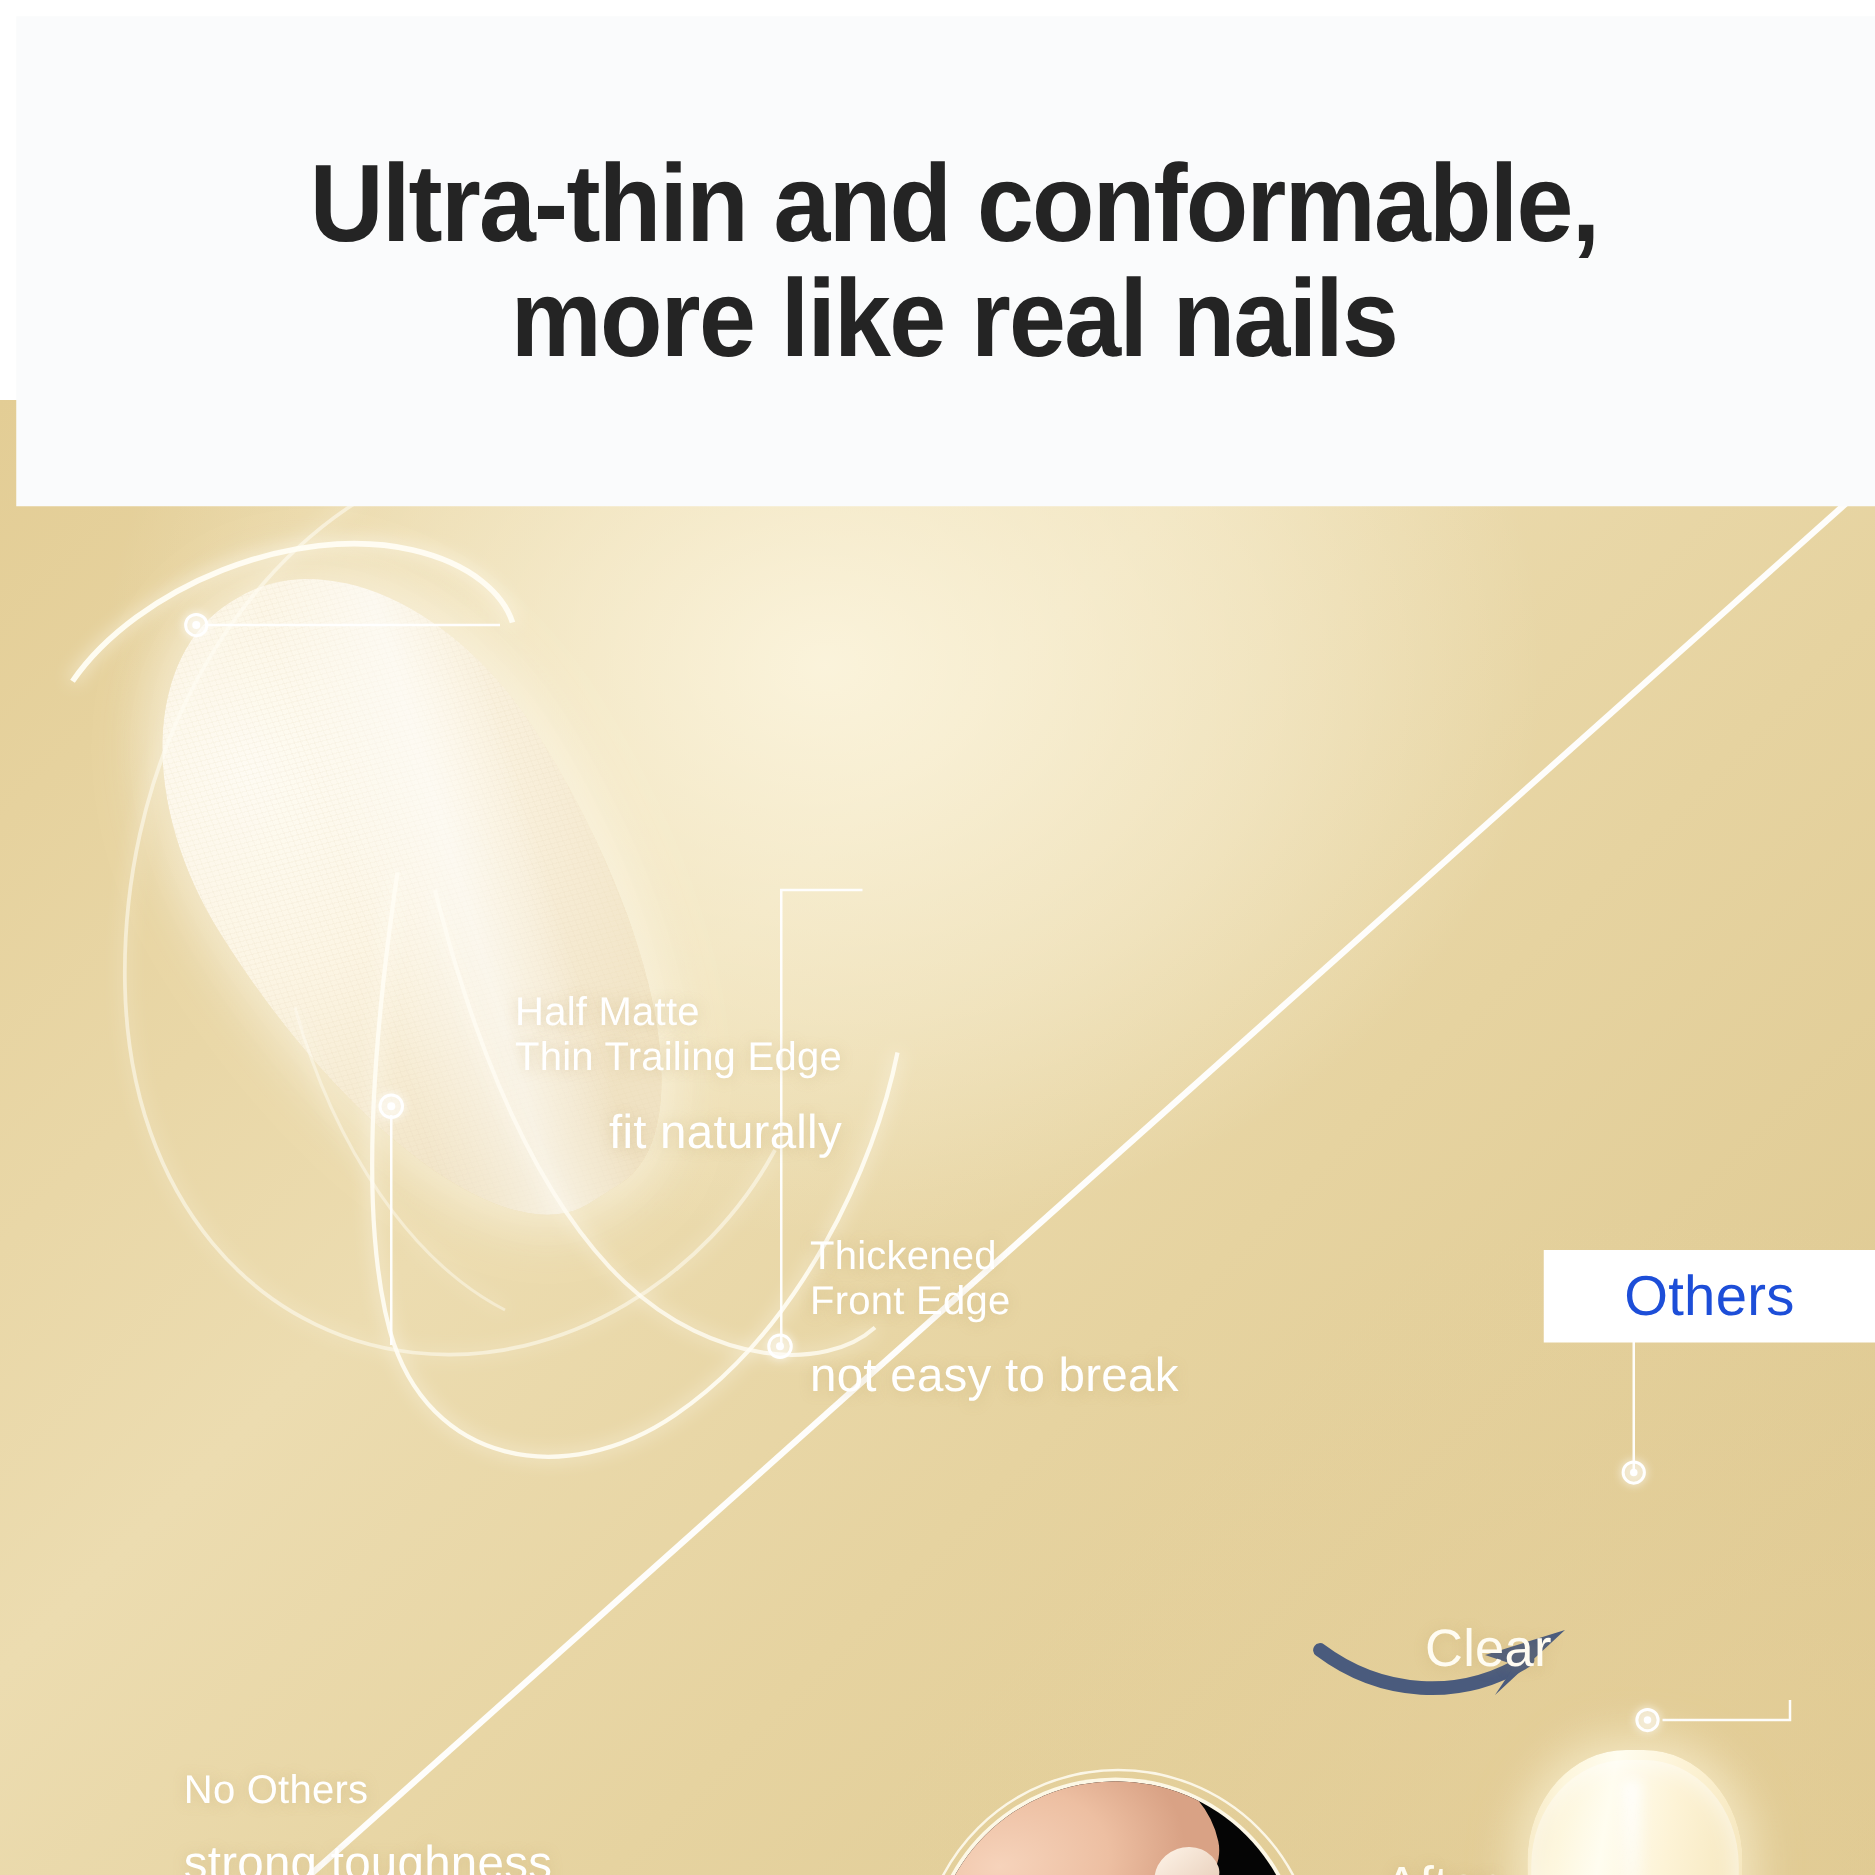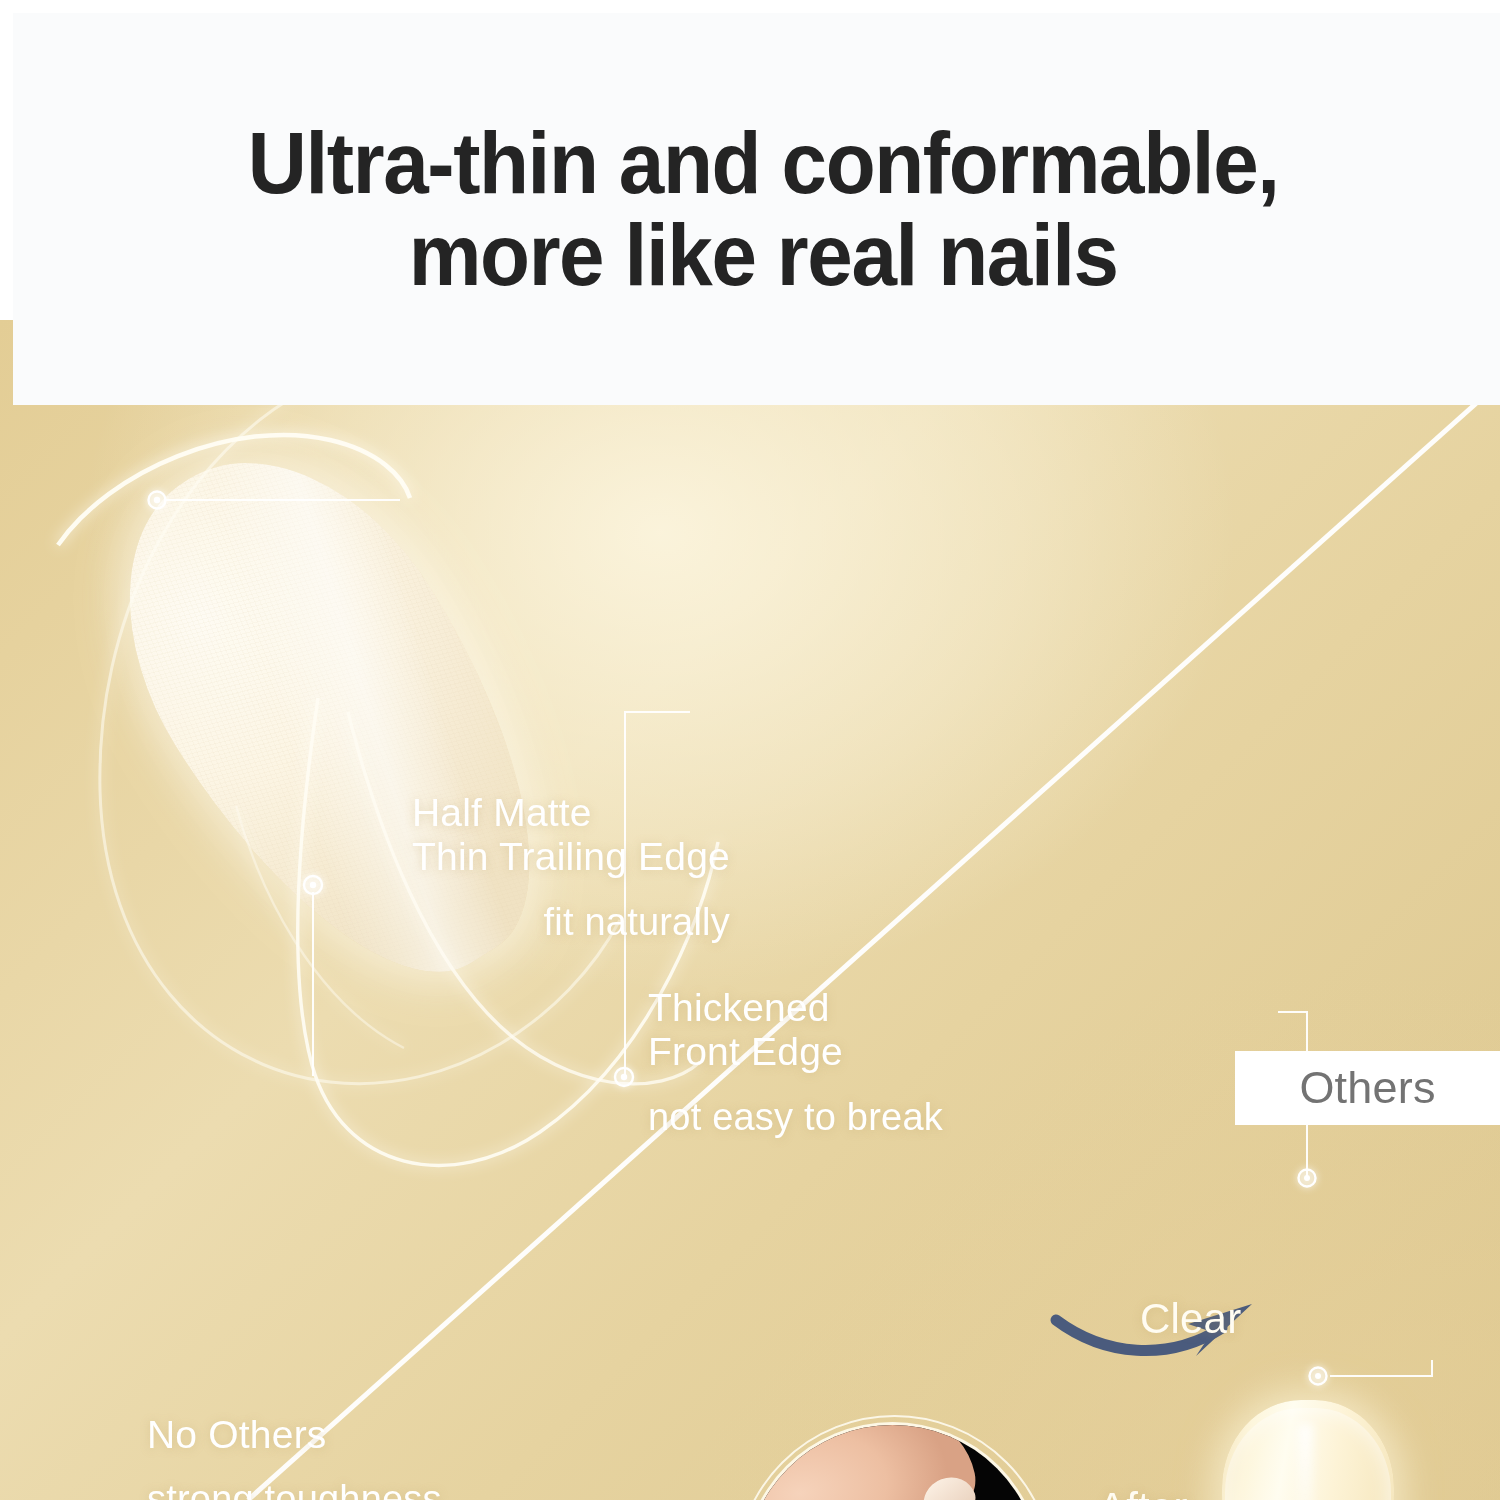--- a/index.html
+++ b/index.html
@@ -143,7 +143,7 @@
   
   .anno{position:absolute;color:#ffffff;}
   .anno .ttl{
-    font-size:39px;line-height:1.14;font-weight:400;
+    font-size:32px;line-height:1.14;font-weight:400;
     letter-spacing:0.2px;white-space:pre-line;
     text-shadow:0 1px 10px rgba(190,160,100,0.35);
   }

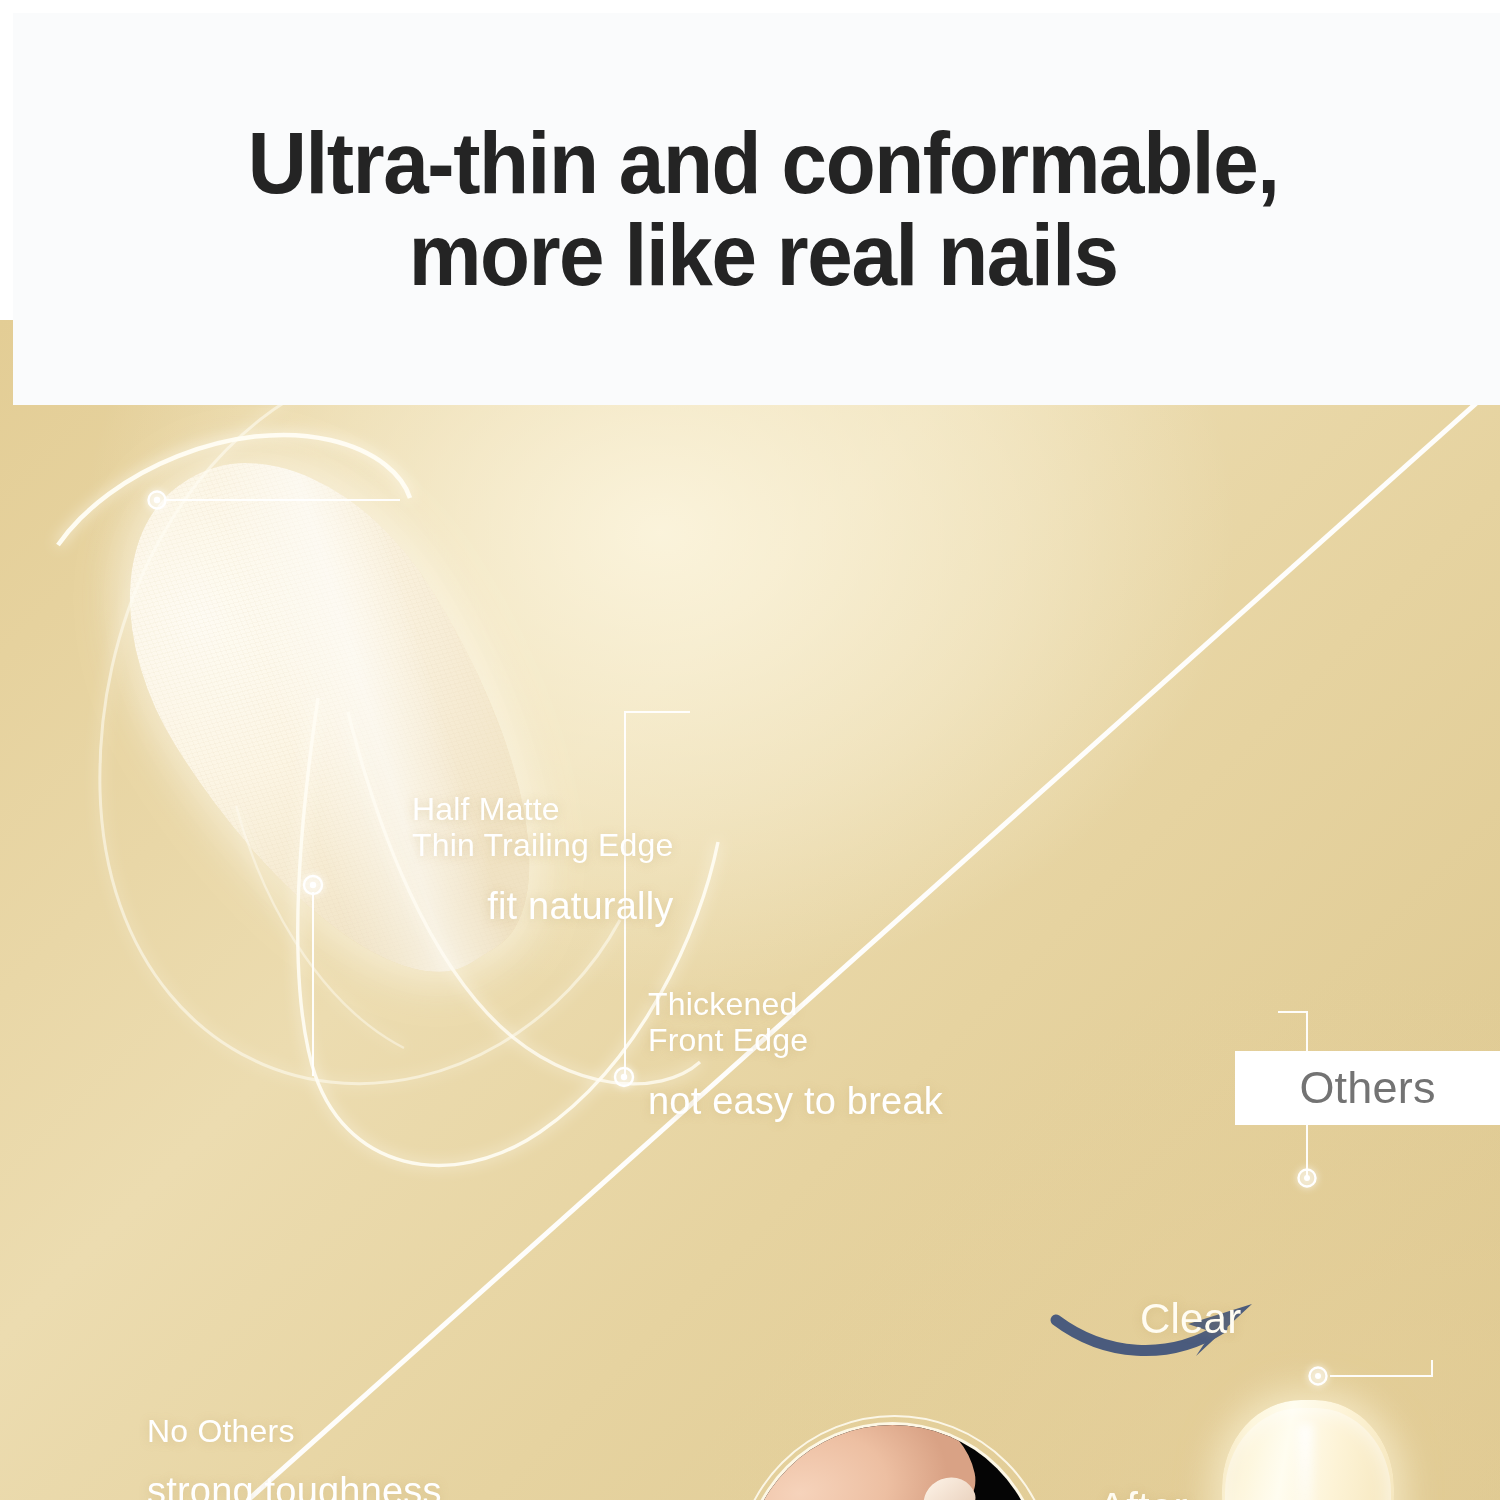--- a/index.html
+++ b/index.html
@@ -135,9 +135,9 @@
     font-weight:400;
   }
   .badge-others{
-    left:1235px;top:731px;width:265px;height:74px;
+    left:1235px;top:680px;width:265px;height:74px;
     justify-content:center;
-    color:#737373;font-size:45px;letter-spacing:0.2px;
+    color:#1d4ed8;font-size:45px;letter-spacing:0.2px;
   }
 
   

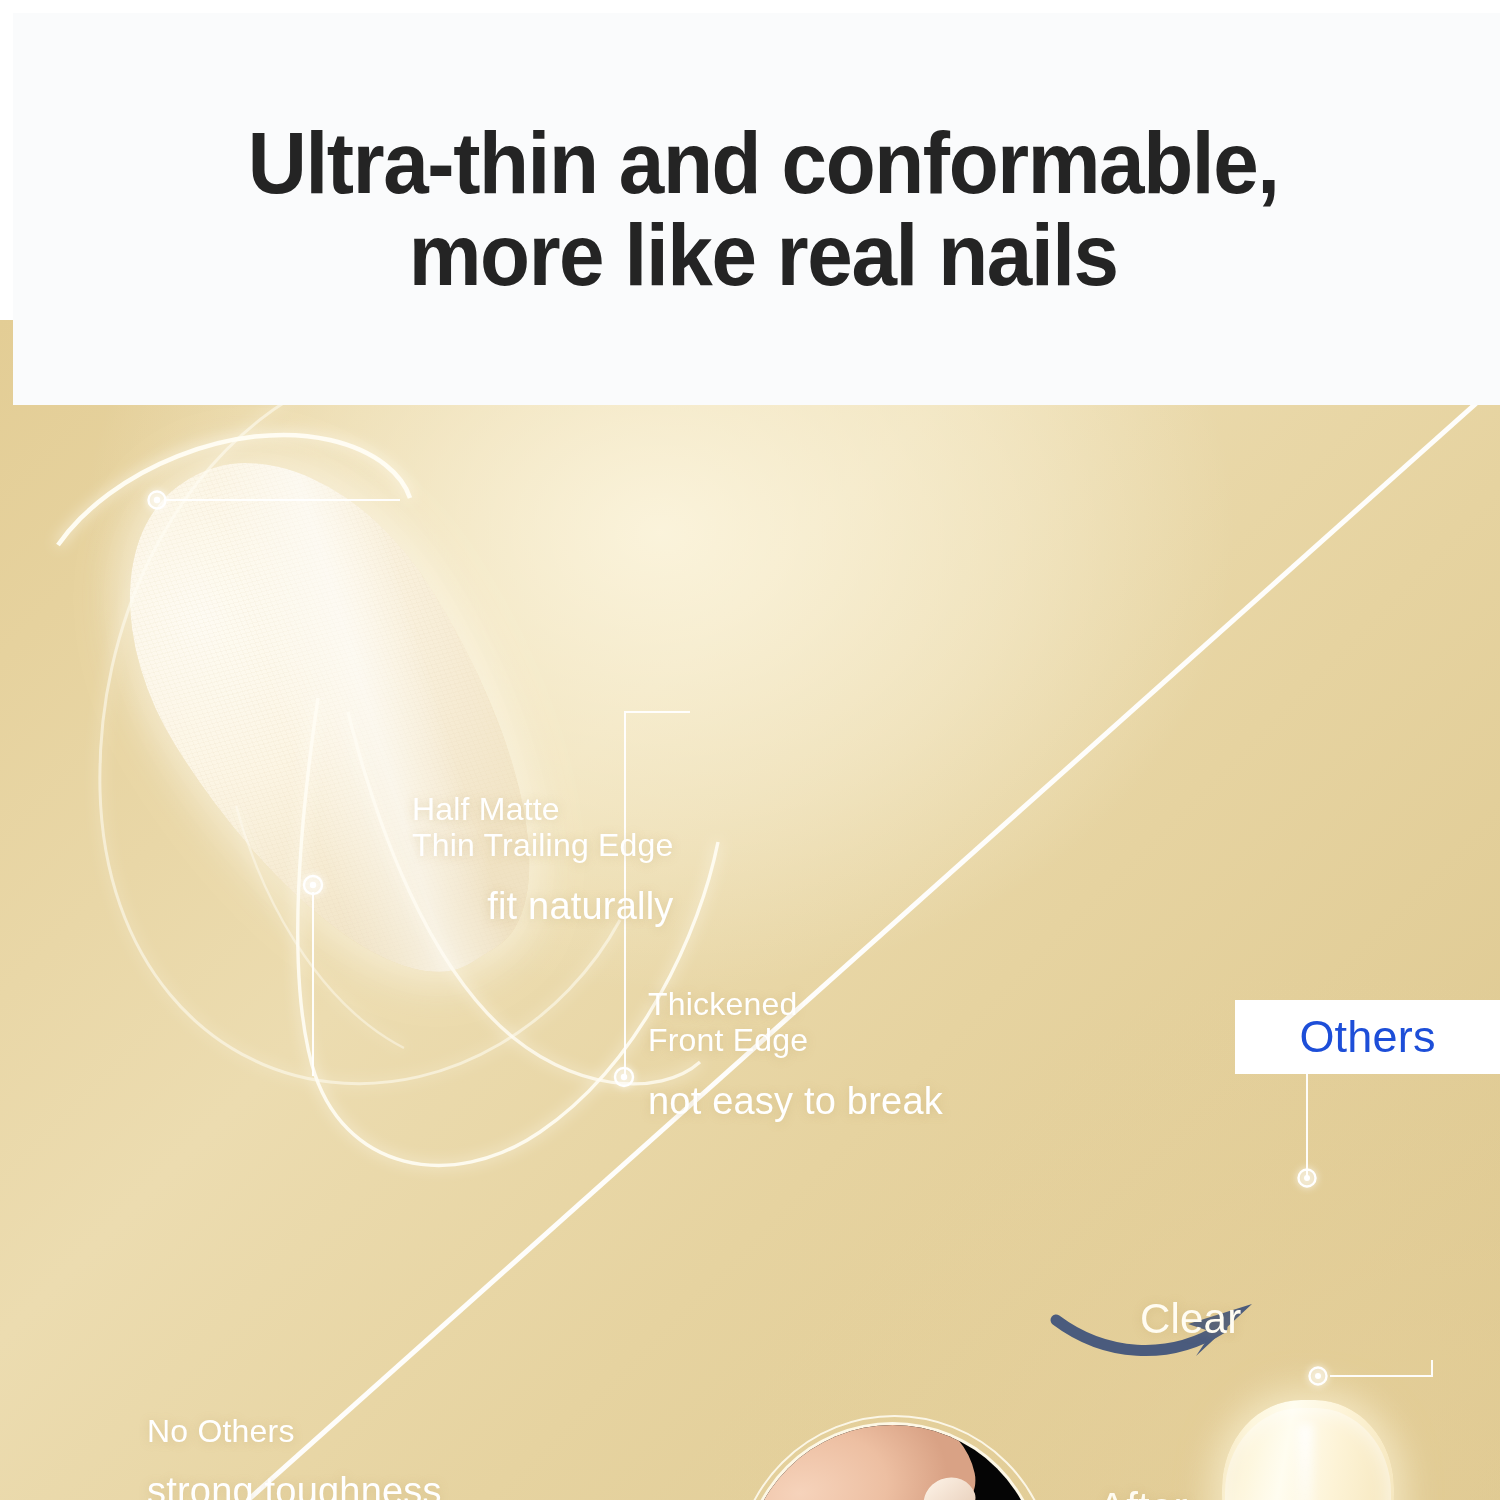--- a/index.html
+++ b/index.html
@@ -161,7 +161,7 @@
   #anno-clear{left:1140px;top:975px;}
   #anno-afterbend{left:1098px;top:1165px;}
 
-  #anno-clear .ttl,#anno-afterbend .ttl,#anno-abs .ttl{font-size:42px;color:#fffcf2;}
+  #anno-clear .ttl,#anno-afterbend .ttl,#anno-abs .ttl{font-size:42px;color:#fffcf2;text-align:right;}
   #anno-afterbend .ttl{line-height:1.1;}
 </style>
 </head>

